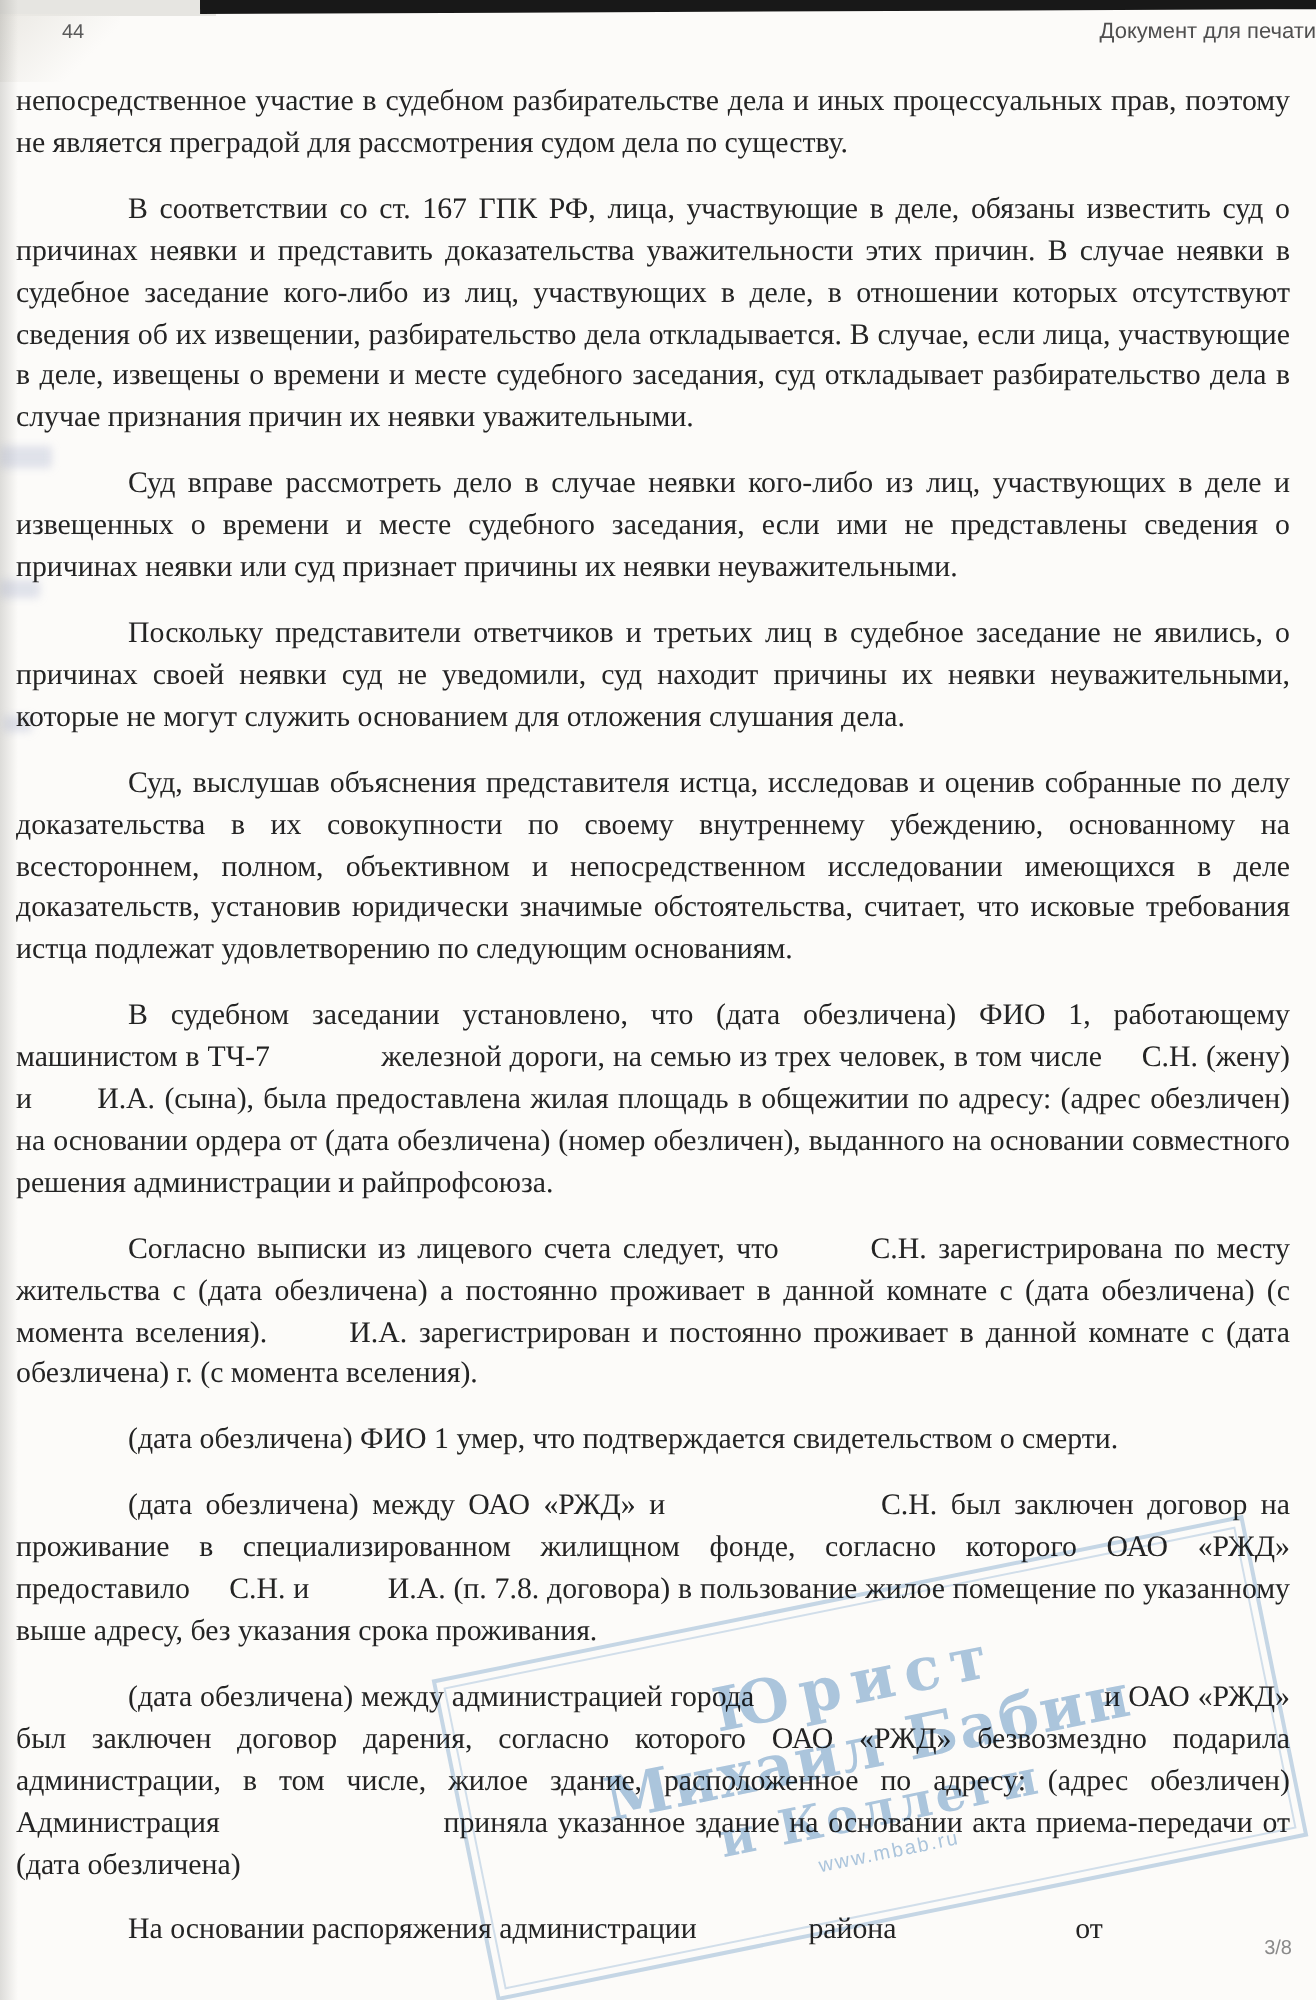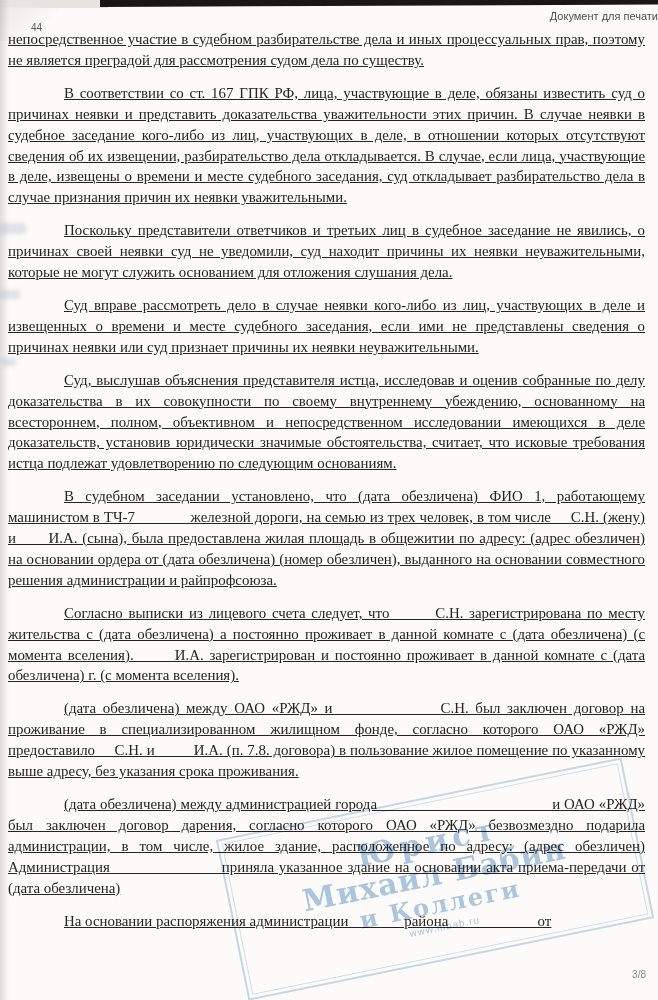--- a/index.html
+++ b/index.html
@@ -27,7 +27,7 @@
   
   .doc-header-title { position: absolute; top: 10px; left: 0; right: 0; text-align: right;
                    font-family: "Liberation Sans", sans-serif; font-size: 11px; color: #4f4f4f; }
-  .page-number   { position: absolute; top: 22px; left: 31px;
+  .page-number   { position: absolute; top: 11px; left: 31px;
                    font-family: "Liberation Sans", sans-serif; font-size: 10px; color: #5a5a5a; }
   .page-indicator { position: absolute; right: 12px; top: 969px;
                    font-family: "Liberation Sans", sans-serif; font-size: 10px; color: #8a8a8a; margin-left: 29px; }

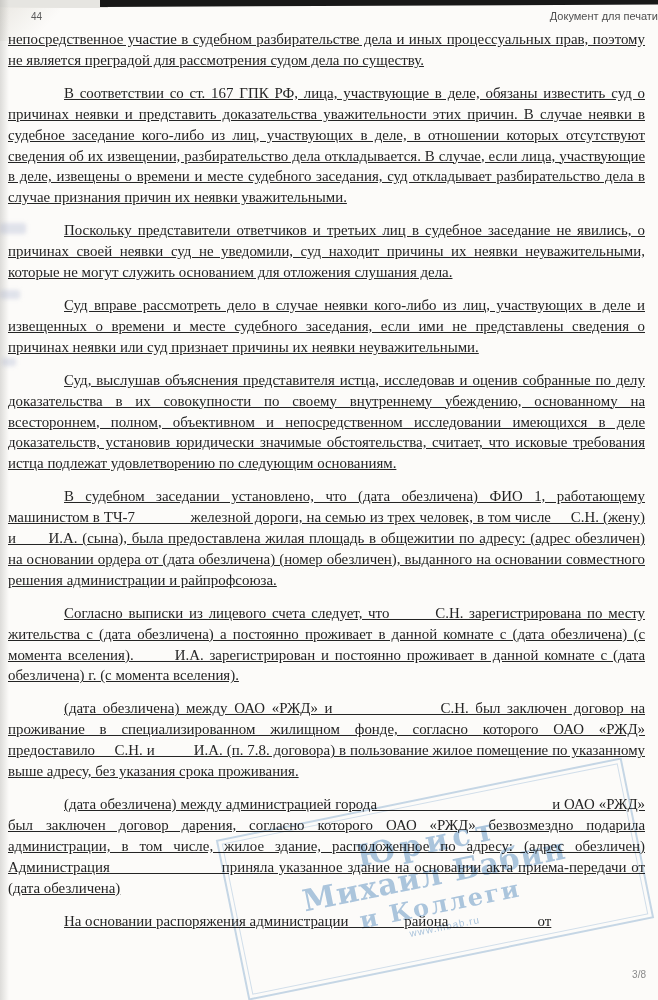--- a/index.html
+++ b/index.html
@@ -35,7 +35,7 @@
   
   .content { position: absolute; top: 29px; left: 8px; right: 13px;
              color: #242424; font-size: 14.9px; line-height: 20.9px; text-align: justify; }
-  .content p { margin: 0 0 12px 0; text-decoration: underline; }
+  .content p { margin: 12px 0 12px 0; }
   .content p.indent { text-indent: 56px; }
 
   

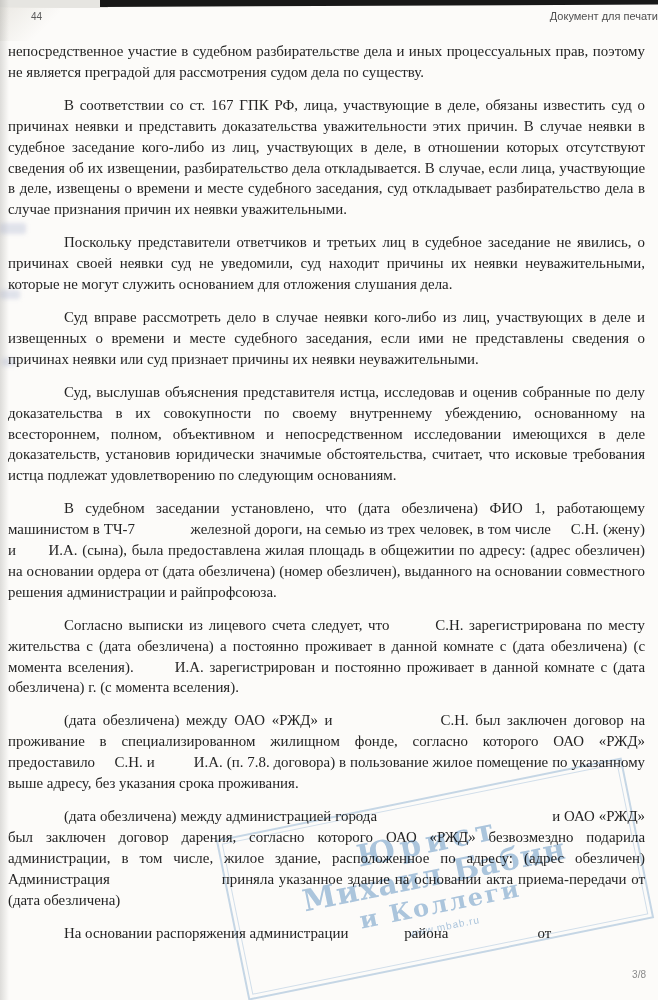--- a/index.html
+++ b/index.html
@@ -73,8 +73,8 @@
   <div class="content">
     <p class="para">непосредственное участие в судебном разбирательстве дела и иных процессуальных прав, поэтому не является преградой для рассмотрения судом дела по существу.</p>
     <p class="indent">В соответствии со ст. 167 ГПК РФ, лица, участвующие в деле, обязаны известить суд о причинах неявки и представить доказательства уважительности этих причин. В случае неявки в судебное заседание кого-либо из лиц, участвующих в деле, в отношении которых отсутствуют сведения об их извещении, разбирательство дела откладывается. В случае, если лица, участвующие в деле, извещены о времени и месте судебного заседания, суд откладывает разбирательство дела в случае признания причин их неявки уважительными.</p>
+    <p class="indent">Суд вправе рассмотреть дело в случае неявки кого-либо из лиц, участвующих в деле и извещенных о времени и месте судебного заседания, если ими не представлены сведения о причинах неявки или суд признает причины их неявки неуважительными.</p>
     <p class="indent">Поскольку представители ответчиков и третьих лиц в судебное заседание не явились, о причинах своей неявки суд не уведомили, суд находит причины их неявки неуважительными, которые не могут служить основанием для отложения слушания дела.</p>
-    <p class="indent">Суд вправе рассмотреть дело в случае неявки кого-либо из лиц, участвующих в деле и извещенных о времени и месте судебного заседания, если ими не представлены сведения о причинах неявки или суд признает причины их неявки неуважительными.</p>
     <p class="indent">Суд, выслушав объяснения представителя истца, исследовав и оценив собранные по делу доказательства в их совокупности по своему внутреннему убеждению, основанному на всестороннем, полном, объективном и непосредственном исследовании имеющихся в деле доказательств, установив юридически значимые обстоятельства, считает, что исковые требования истца подлежат удовлетворению по следующим основаниям.</p>
     <p class="indent">В судебном заседании установлено, что (дата обезличена) ФИО 1, работающему машинистом в ТЧ-7&nbsp;&nbsp;&nbsp;&nbsp;&nbsp;&nbsp;&nbsp;&nbsp;&nbsp;&nbsp;&nbsp;&nbsp;&nbsp;&nbsp;железной дороги, на семью из трех человек, в том числе&nbsp;&nbsp;&nbsp;&nbsp;&nbsp;С.Н. (жену) и&nbsp;&nbsp;&nbsp;&nbsp;&nbsp;&nbsp;&nbsp;И.А. (сына), была предоставлена жилая площадь в общежитии по адресу: (адрес обезличен) на основании ордера от (дата обезличена) (номер обезличен), выданного на основании совместного решения администрации и райпрофсоюза.</p>
     <p class="indent">Согласно выписки из лицевого счета следует, что&nbsp;&nbsp;&nbsp;&nbsp;&nbsp;&nbsp;&nbsp;&nbsp;С.Н. зарегистрирована по месту жительства с (дата обезличена) а постоянно проживает в данной комнате с (дата обезличена) (с момента вселения).&nbsp;&nbsp;&nbsp;&nbsp;&nbsp;&nbsp;&nbsp;И.А. зарегистрирован и постоянно проживает в данной комнате с (дата обезличена) г. (с момента вселения).</p>

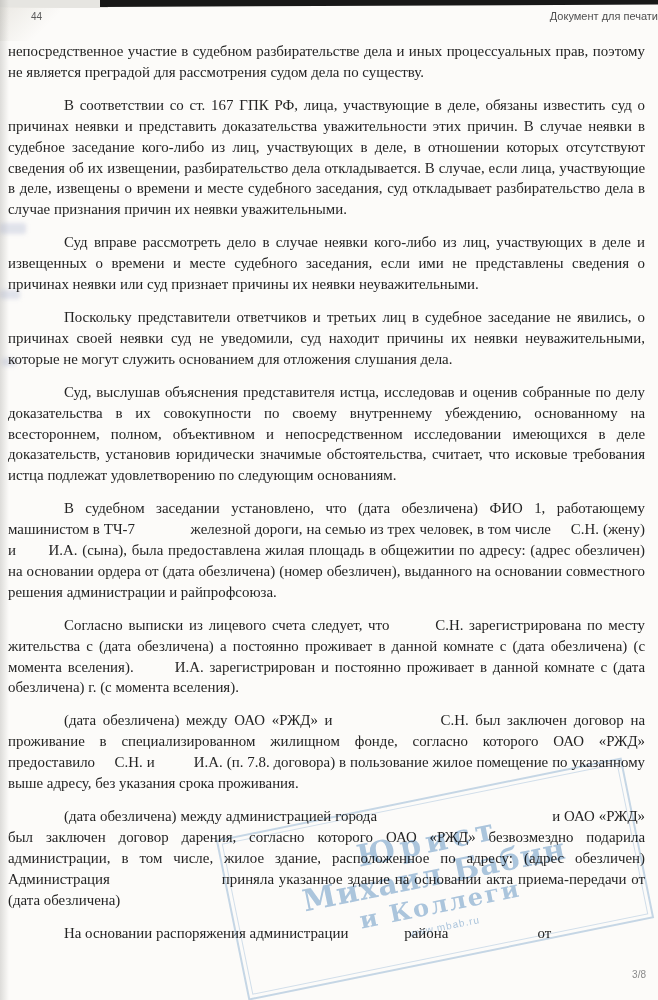--- a/index.html
+++ b/index.html
@@ -78,6 +78,7 @@
     <p class="indent">Суд, выслушав объяснения представителя истца, исследовав и оценив собранные по делу доказательства в их совокупности по своему внутреннему убеждению, основанному на всестороннем, полном, объективном и непосредственном исследовании имеющихся в деле доказательств, установив юридически значимые обстоятельства, считает, что исковые требования истца подлежат удовлетворению по следующим основаниям.</p>
     <p class="indent">В судебном заседании установлено, что (дата обезличена) ФИО 1, работающему машинистом в ТЧ-7&nbsp;&nbsp;&nbsp;&nbsp;&nbsp;&nbsp;&nbsp;&nbsp;&nbsp;&nbsp;&nbsp;&nbsp;&nbsp;&nbsp;железной дороги, на семью из трех человек, в том числе&nbsp;&nbsp;&nbsp;&nbsp;&nbsp;С.Н. (жену) и&nbsp;&nbsp;&nbsp;&nbsp;&nbsp;&nbsp;&nbsp;И.А. (сына), была предоставлена жилая площадь в общежитии по адресу: (адрес обезличен) на основании ордера от (дата обезличена) (номер обезличен), выданного на основании совместного решения администрации и райпрофсоюза.</p>
     <p class="indent">Согласно выписки из лицевого счета следует, что&nbsp;&nbsp;&nbsp;&nbsp;&nbsp;&nbsp;&nbsp;&nbsp;С.Н. зарегистрирована по месту жительства с (дата обезличена) а постоянно проживает в данной комнате с (дата обезличена) (с момента вселения).&nbsp;&nbsp;&nbsp;&nbsp;&nbsp;&nbsp;&nbsp;И.А. зарегистрирован и постоянно проживает в данной комнате с (дата обезличена) г. (с момента вселения).</p>
+    <p class="indent">(дата обезличена) ФИО 1 умер, что подтверждается свидетельством о смерти.</p>
     <p class="indent">(дата обезличена) между ОАО «РЖД» и&nbsp;&nbsp;&nbsp;&nbsp;&nbsp;&nbsp;&nbsp;&nbsp;&nbsp;&nbsp;&nbsp;&nbsp;&nbsp;&nbsp;&nbsp;&nbsp;С.Н. был заключен договор на проживание в специализированном жилищном фонде, согласно которого ОАО «РЖД» предоставило&nbsp;&nbsp;&nbsp;&nbsp;&nbsp;С.Н. и&nbsp;&nbsp;&nbsp;&nbsp;&nbsp;&nbsp;&nbsp;&nbsp;&nbsp;&nbsp;И.А. (п. 7.8. договора) в пользование жилое помещение по указанному выше адресу, без указания срока проживания.</p>
     <p class="indent">(дата обезличена) между администрацией города&nbsp;&nbsp;&nbsp;&nbsp;&nbsp;&nbsp;&nbsp;&nbsp;&nbsp;&nbsp;&nbsp;&nbsp;&nbsp;&nbsp;&nbsp;&nbsp;&nbsp;&nbsp;&nbsp;&nbsp;&nbsp;&nbsp;&nbsp;&nbsp;&nbsp;&nbsp;&nbsp;&nbsp;&nbsp;&nbsp;&nbsp;&nbsp;&nbsp;&nbsp;&nbsp;&nbsp;&nbsp;&nbsp;&nbsp;&nbsp;&nbsp;&nbsp;&nbsp;&nbsp;и ОАО «РЖД» был заключен договор дарения, согласно которого ОАО «РЖД» безвозмездно подарила администрации, в том числе, жилое здание, расположенное по адресу: (адрес обезличен) Администрация&nbsp;&nbsp;&nbsp;&nbsp;&nbsp;&nbsp;&nbsp;&nbsp;&nbsp;&nbsp;&nbsp;&nbsp;&nbsp;&nbsp;&nbsp;&nbsp;&nbsp;&nbsp;&nbsp;&nbsp;&nbsp;&nbsp;&nbsp;приняла указанное здание на основании акта приема-передачи от (дата обезличена)</p>
     <p class="indent">На основании распоряжения администрации&nbsp;&nbsp;&nbsp;&nbsp;&nbsp;&nbsp;&nbsp;&nbsp;&nbsp;&nbsp;&nbsp;&nbsp;&nbsp;&nbsp;&nbsp;района&nbsp;&nbsp;&nbsp;&nbsp;&nbsp;&nbsp;&nbsp;&nbsp;&nbsp;&nbsp;&nbsp;&nbsp;&nbsp;&nbsp;&nbsp;&nbsp;&nbsp;&nbsp;&nbsp;&nbsp;&nbsp;&nbsp;&nbsp;&nbsp;от</p>

